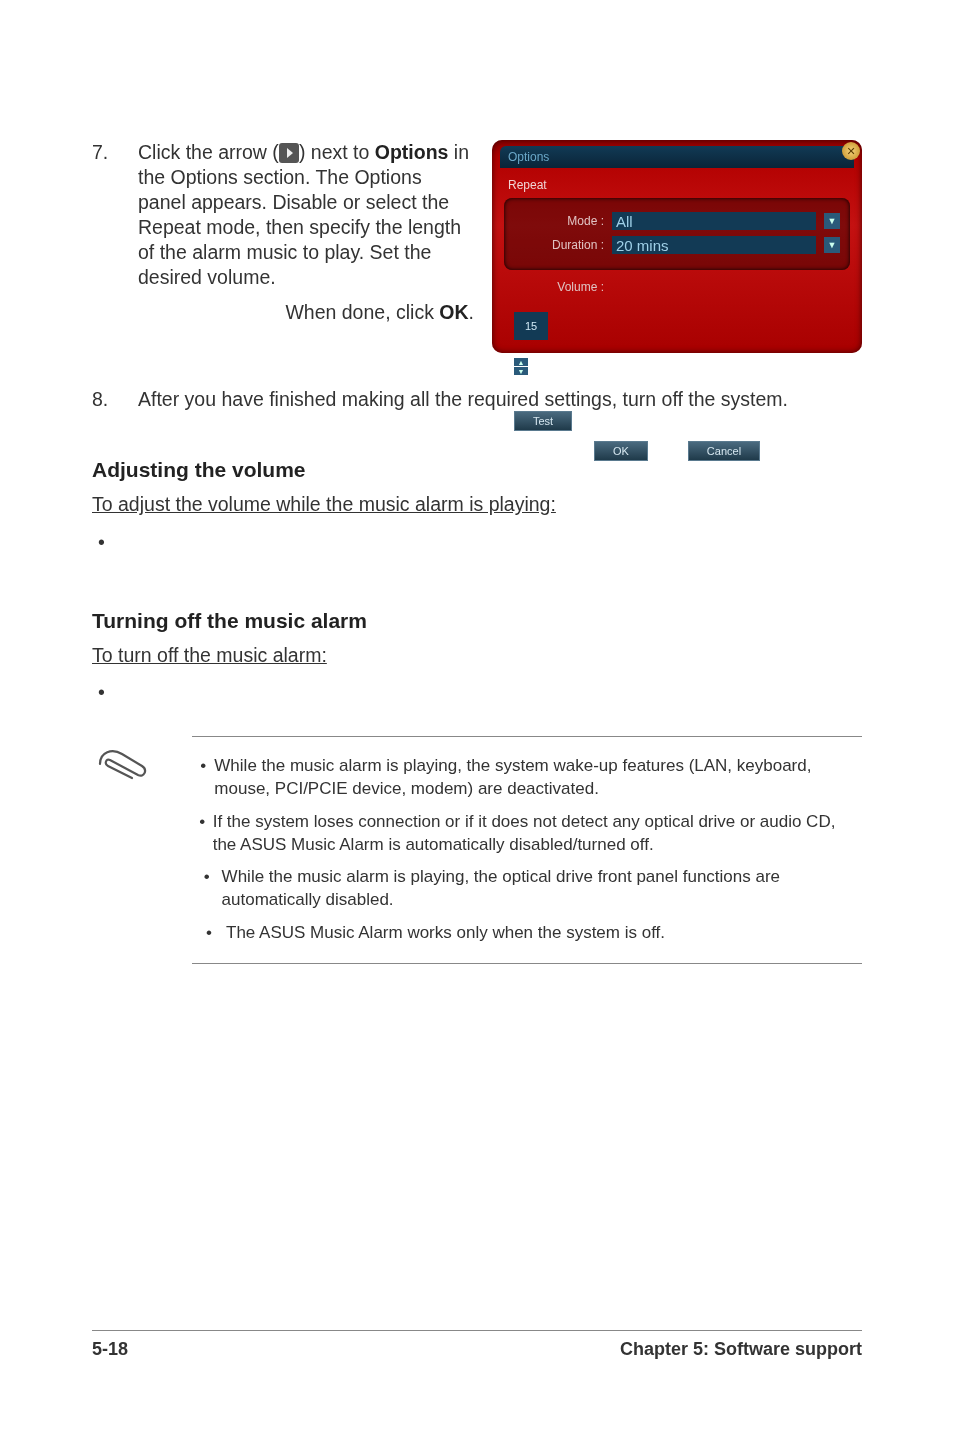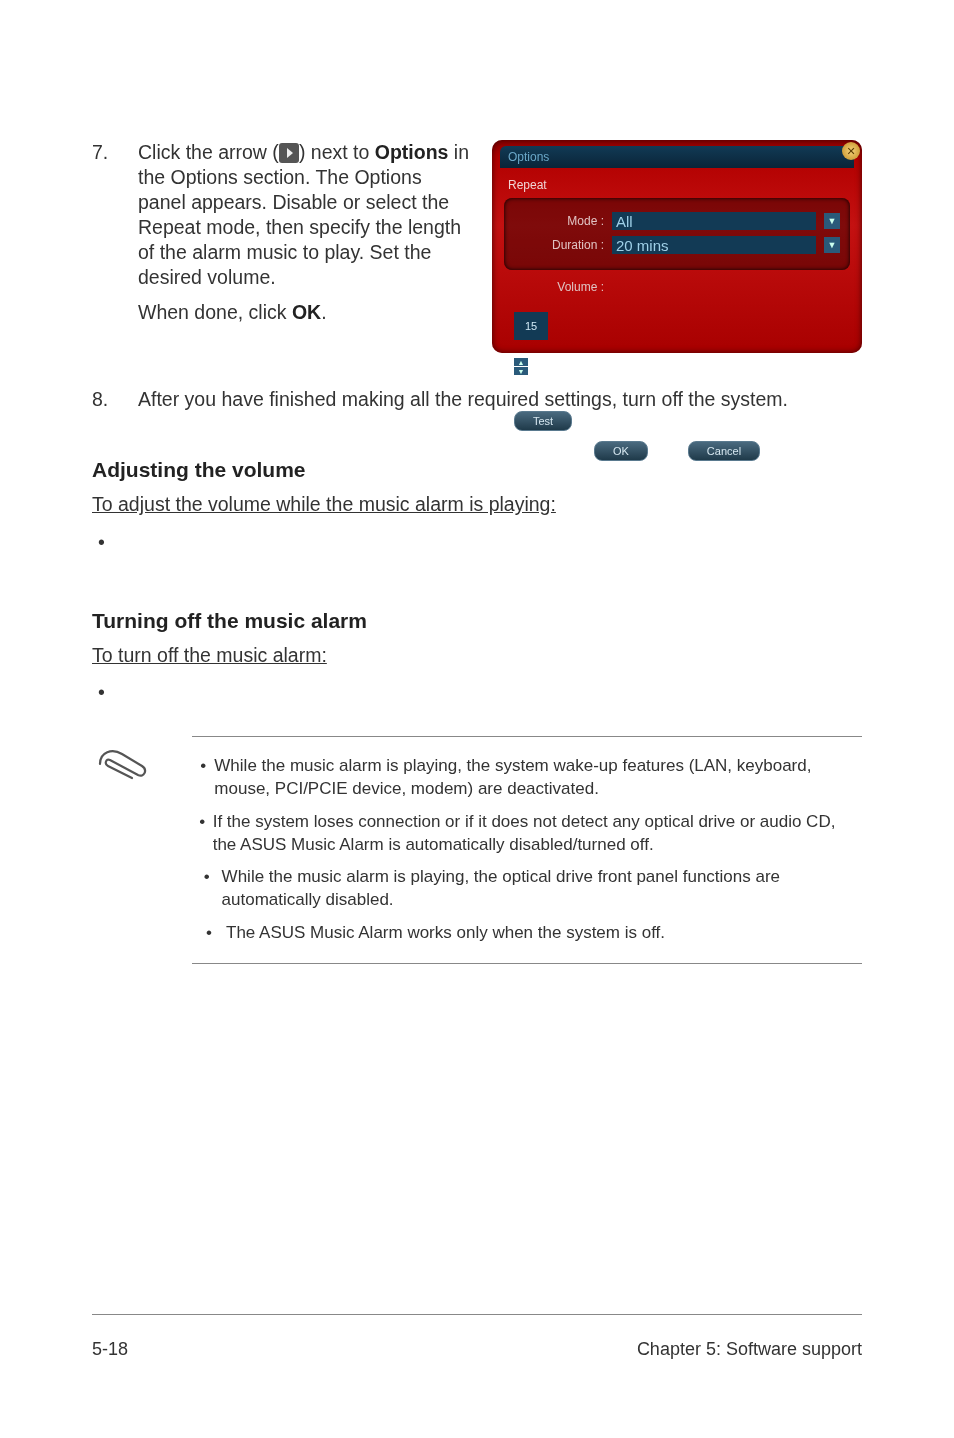--- a/index.html
+++ b/index.html
@@ -65,7 +65,7 @@
           <span>Click the arrow (</span><span class="arrow-ico"></span><span>) next to </span><span class="bold">Options</span><span> in the Options section. The Options panel appears. Disable or select the Repeat mode, then specify the length of the alarm music to play. Set the desired volume.</span>
         </span>
       </div>
-      <div style="display:flex; margin-top:10px;">
+      <div style="display:flex; margin-top:10px;text-align:right;">
         <span class="step-num"></span>
         <span class="step-body">
           <span>When done, click </span><span class="bold">OK</span><span>.</span>

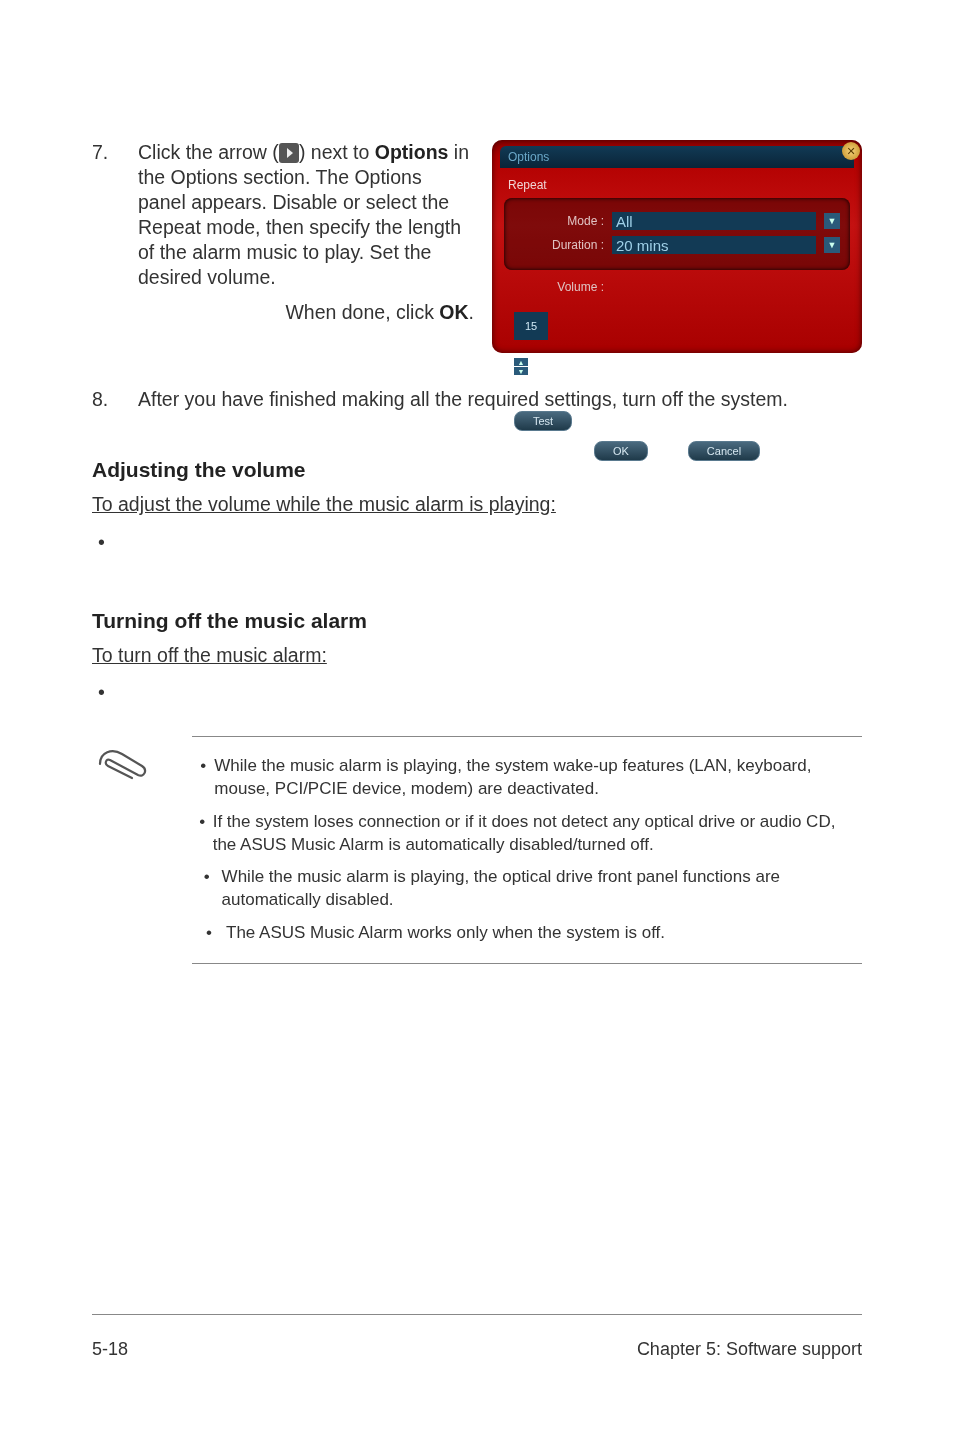--- a/index.html
+++ b/index.html
@@ -33,7 +33,7 @@
   .opt-volval { width:34px; height:28px; background:#123a55; color:#cfe8f5; font-size:11px; display:flex; align-items:center; justify-content:center;}
   .opt-stepper { display:flex; flex-direction:column; gap:1px;}
   .opt-step-btn{ width:14px; height:8px; background:#2a5a7a; color:#cfe; font-size:7px; display:flex; align-items:center; justify-content:center;}
-  .opt-btn { height:20px; padding:0 18px; border-radius:8px; background:linear-gradient(#4a6a7f,#1f3a4a); color:#d5e6ef; font-size:11px; display:flex; align-items:center; border:1px solid #5a7a8f;}
+  .opt-btn { height:20px; padding:0 18px; border-radius:0; background:linear-gradient(#4a6a7f,#1f3a4a); color:#d5e6ef; font-size:11px; display:flex; align-items:center; border:1px solid #5a7a8f;}
   .opt-btnrow { display:flex; justify-content:center; gap:40px; margin-top:10px;}
 
   .step8 { margin-top: 34px; font-size:19.5px; line-height:1.3; }

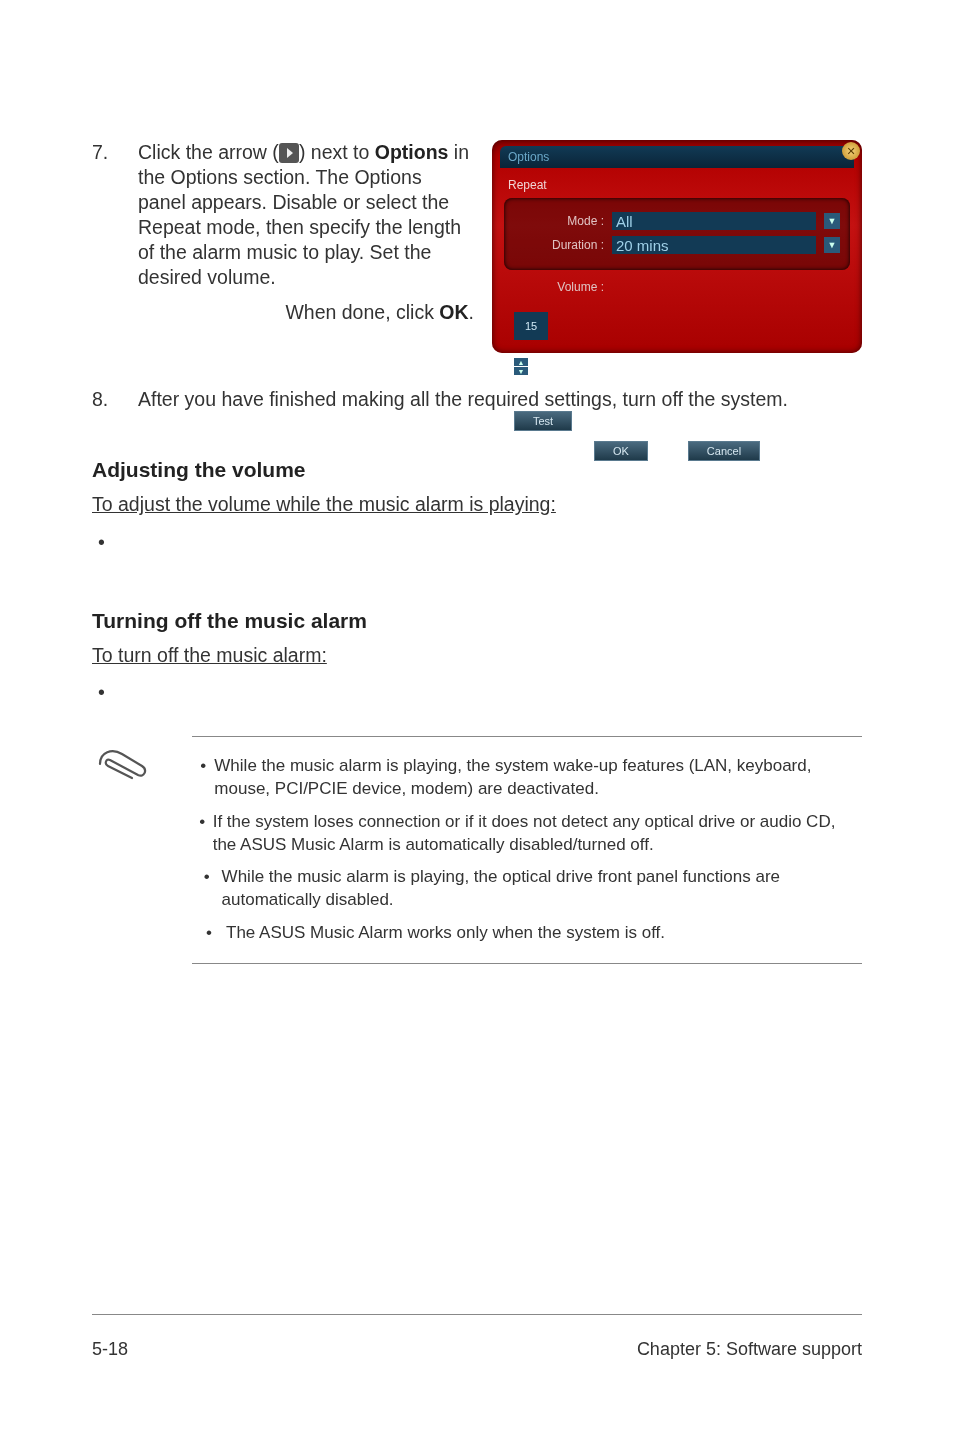--- a/index.html
+++ b/index.html
@@ -50,7 +50,7 @@
   .note-item { display:flex; font-size:17px; line-height:1.35; color:#333; margin:10px 0;}
   .note-item .dot{ width:34px; text-align:center;}
 
-  .footer { position:absolute; bottom:78px; left:92px; right:92px; border-top:1px solid #888; padding-top:24px; display:flex; justify-content:space-between; font-size:18px; color:#333;}
+  .footer { position:absolute; bottom:78px; left:92px; right:92px; border-top:1px solid #888; padding-top:8px; display:flex; justify-content:space-between; font-size:18px; color:#333;font-weight:bold;}
 </style>
 </head>
 <body>

